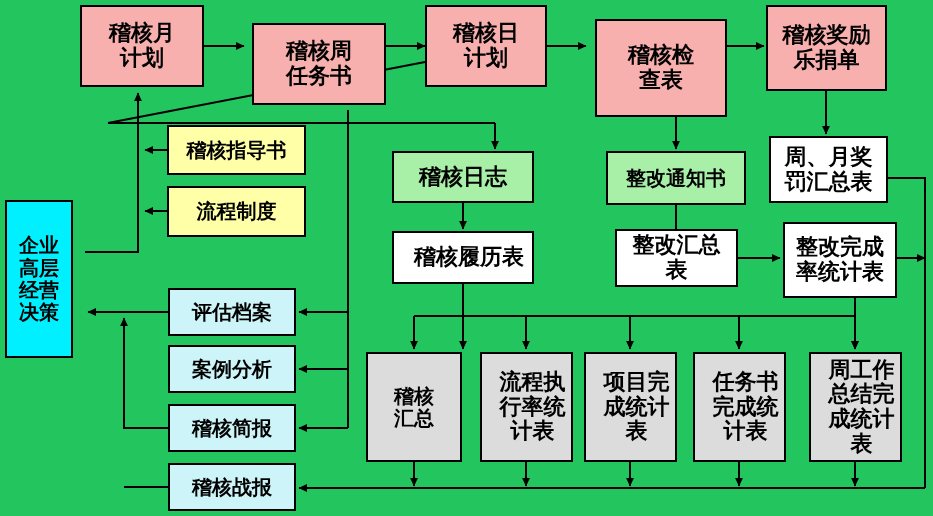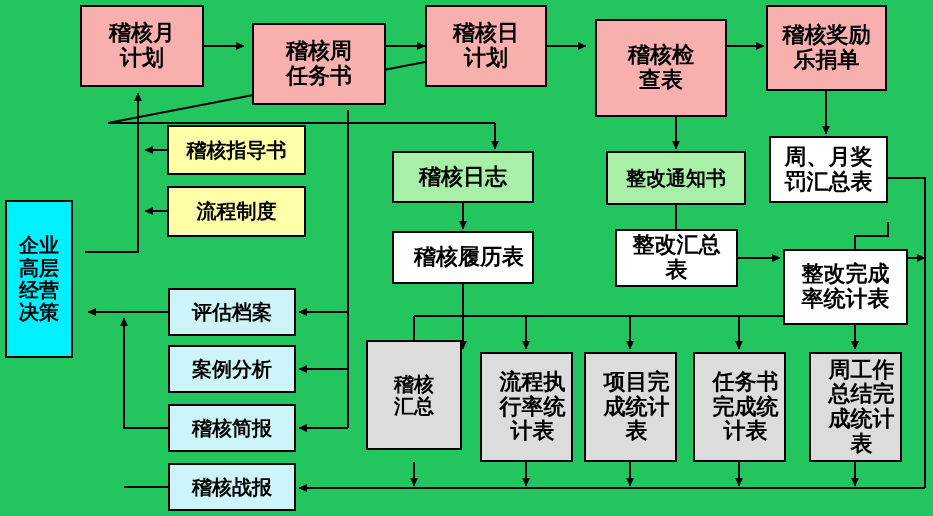--- a/index.html
+++ b/index.html
@@ -185,7 +185,7 @@
     <span>整改汇总
 表</span>
   </div>
-  <div class="node white fs18" style="left:783px; top:222px; width:125px; height:76px;margin-top:27px;">
+  <div class="node white fs18" style="left:783px; top:222px; width:114px; height:76px;">
     <span>整改完成
 率统计表</span>
   </div>

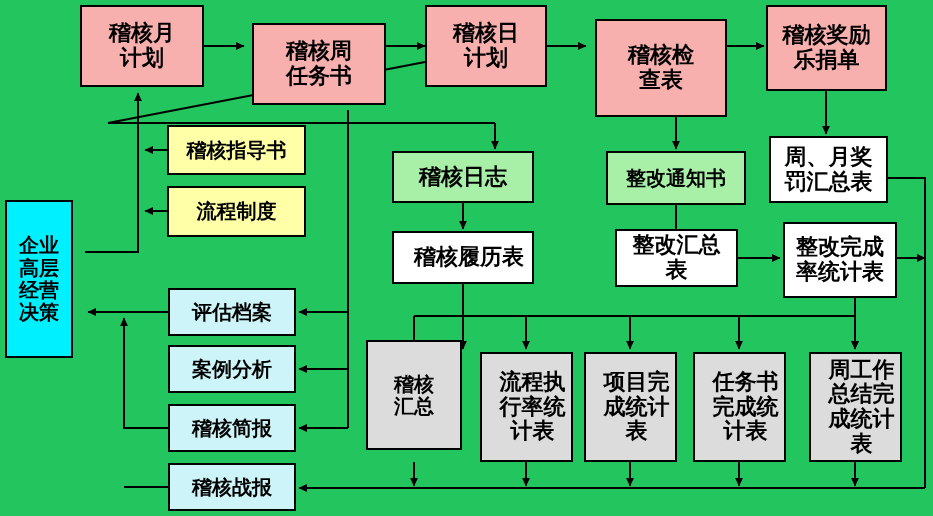--- a/index.html
+++ b/index.html
@@ -207,7 +207,7 @@
     <span>稽核战报</span>
   </div>
 
-  <div class="node gray fs20" style="left:366px; top:340px; width:96px;  height:110px;">
+  <div class="node gray fs20" style="left:366px; top:352px; width:96px;  height:110px;">
     <span>稽核
 汇总</span>
   </div>

